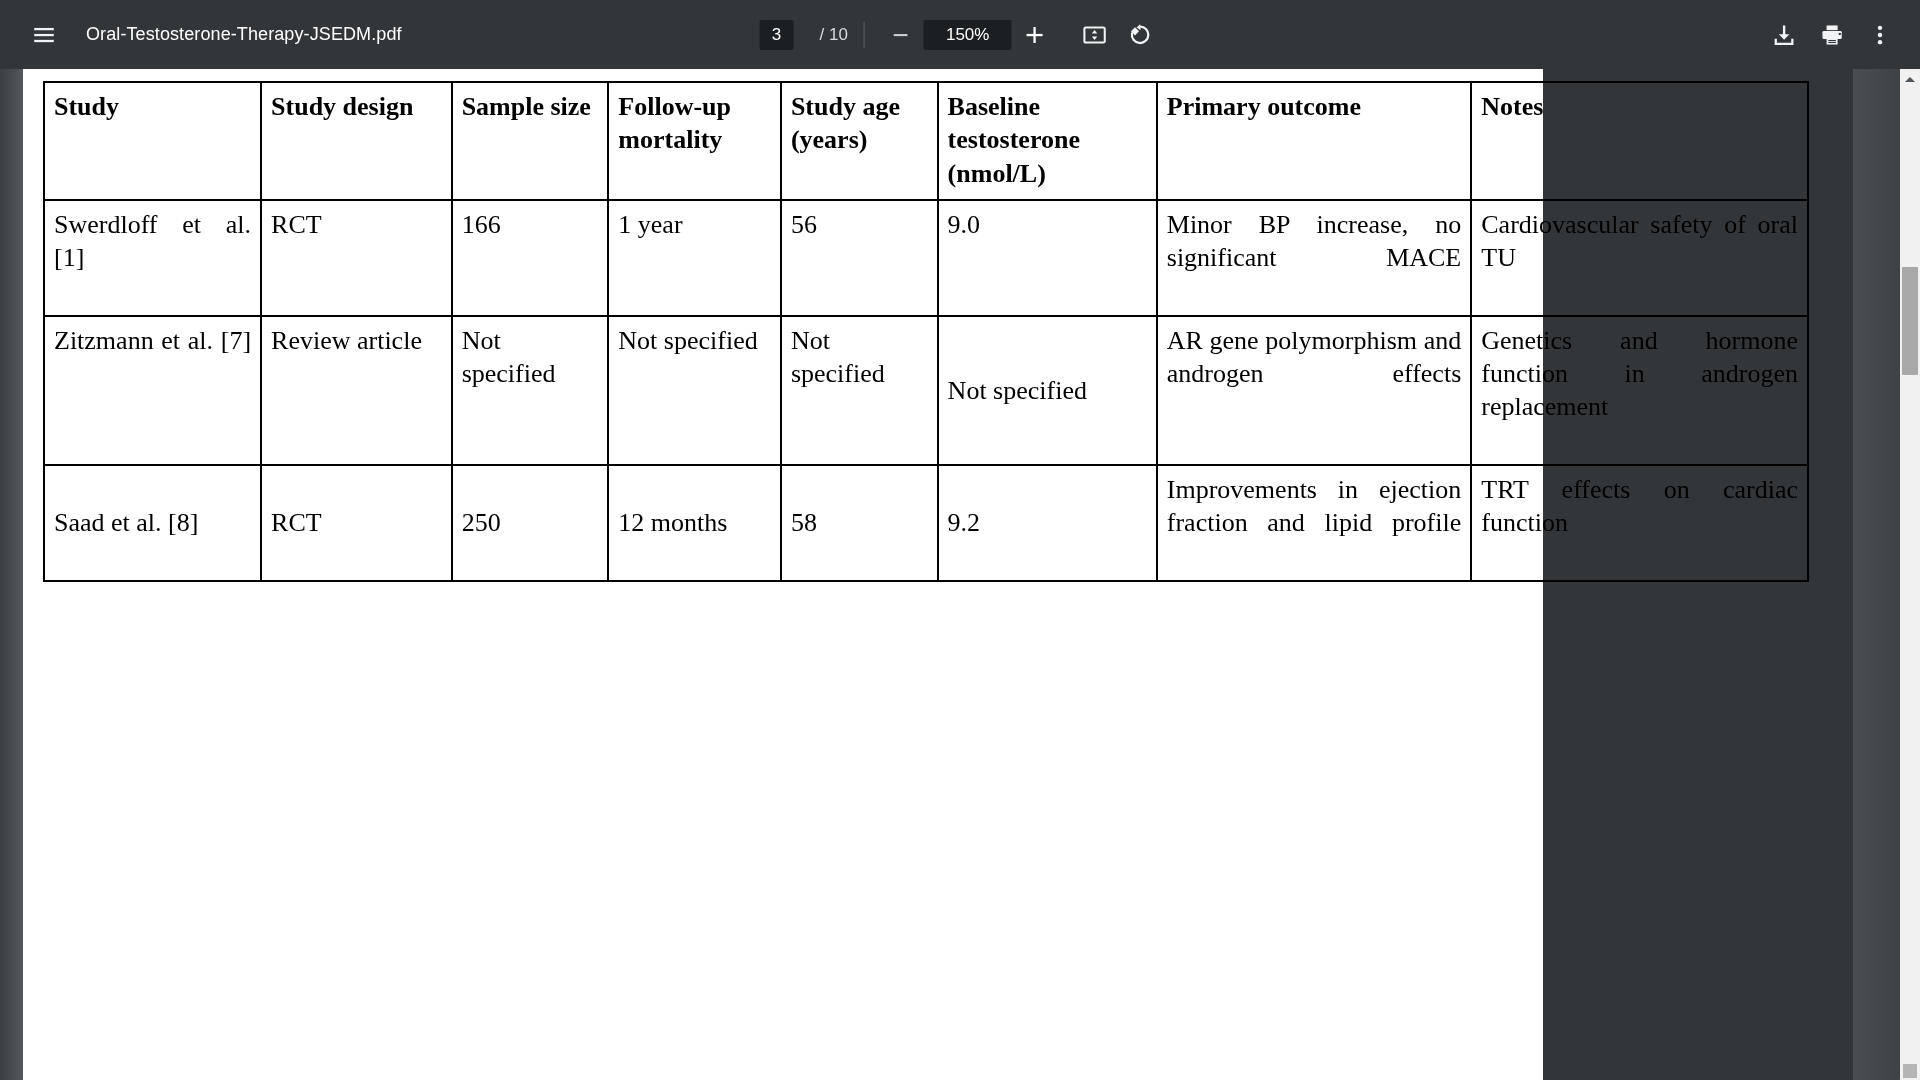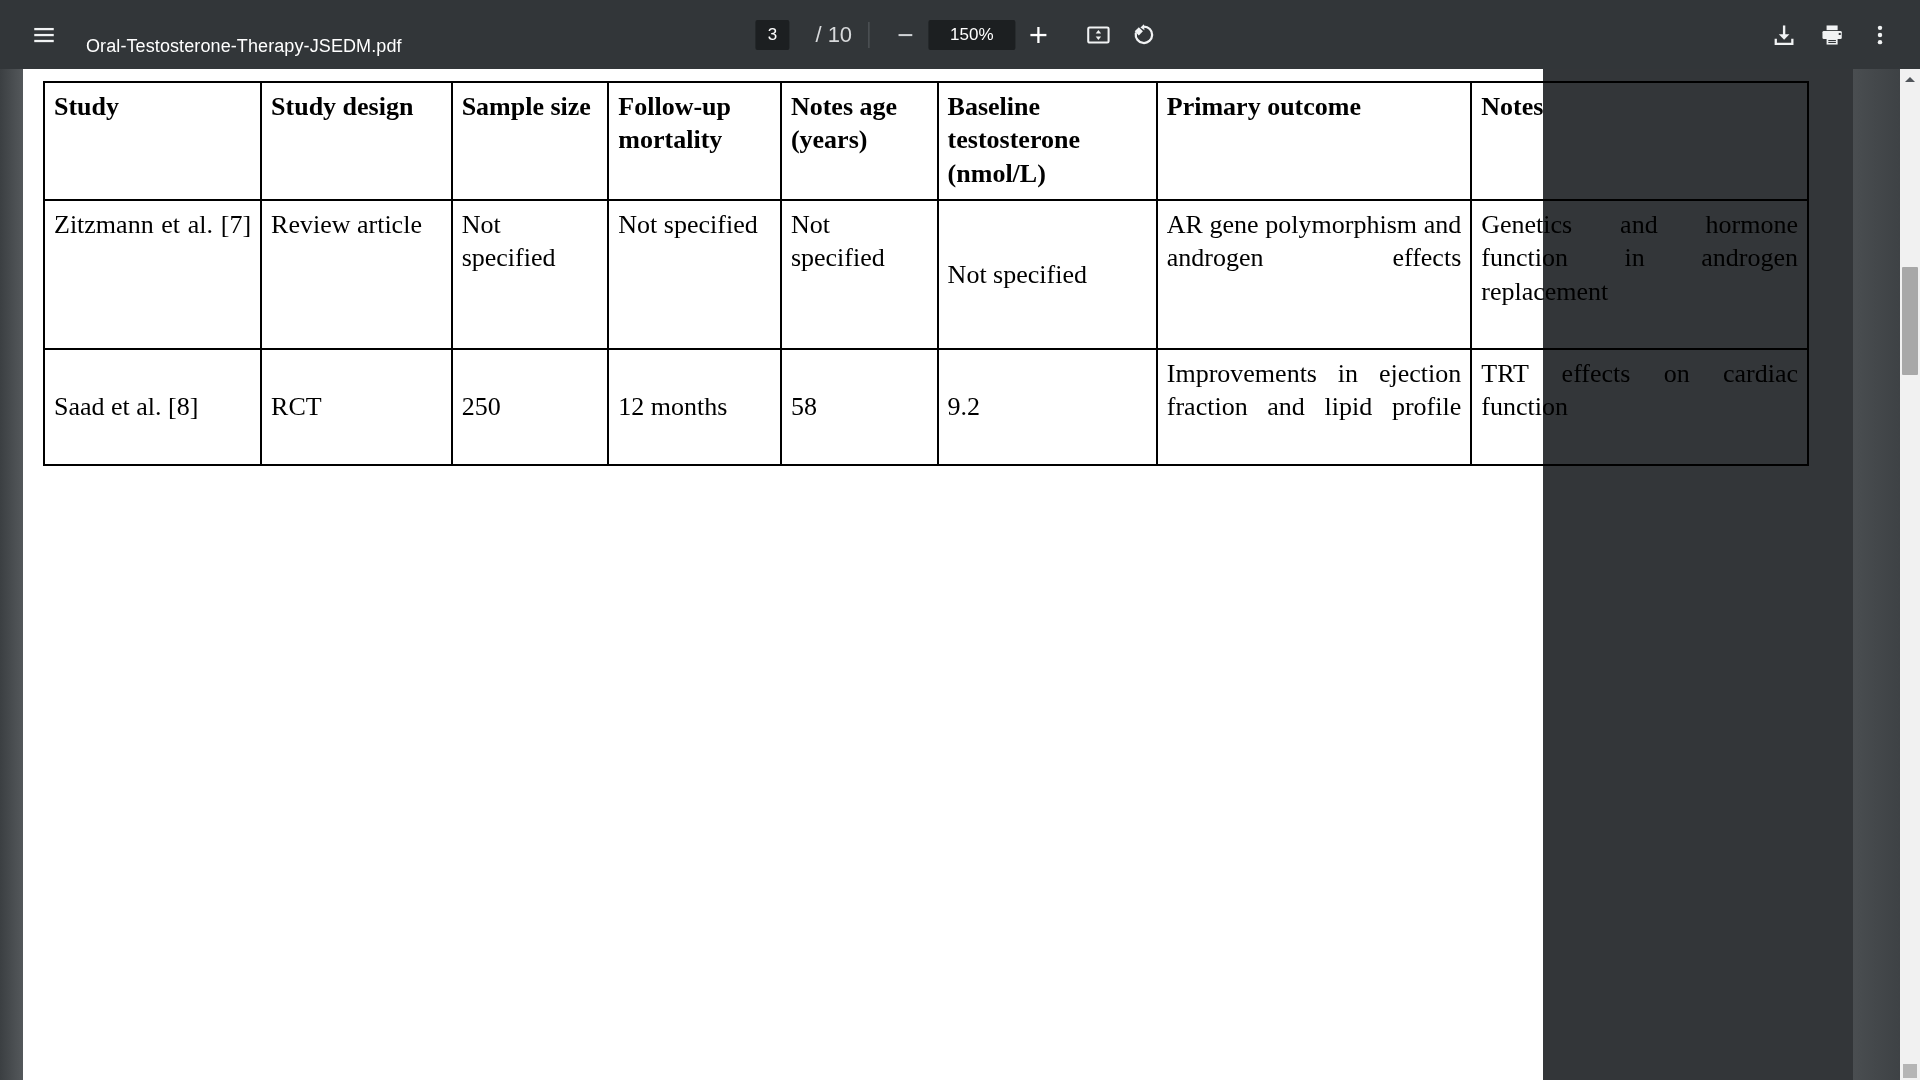--- a/index.html
+++ b/index.html
@@ -21,7 +21,7 @@
     color: #ffffff;
     z-index: 30;
   }
-  .tb-left { display: flex; align-items: flex-end; padding-left: 22px; }
+  .tb-left { display: flex; align-items: center; padding-left: 22px; }
   .icon-btn {
     width: 44px; height: 44px;
     display: flex; align-items: center; justify-content: center;

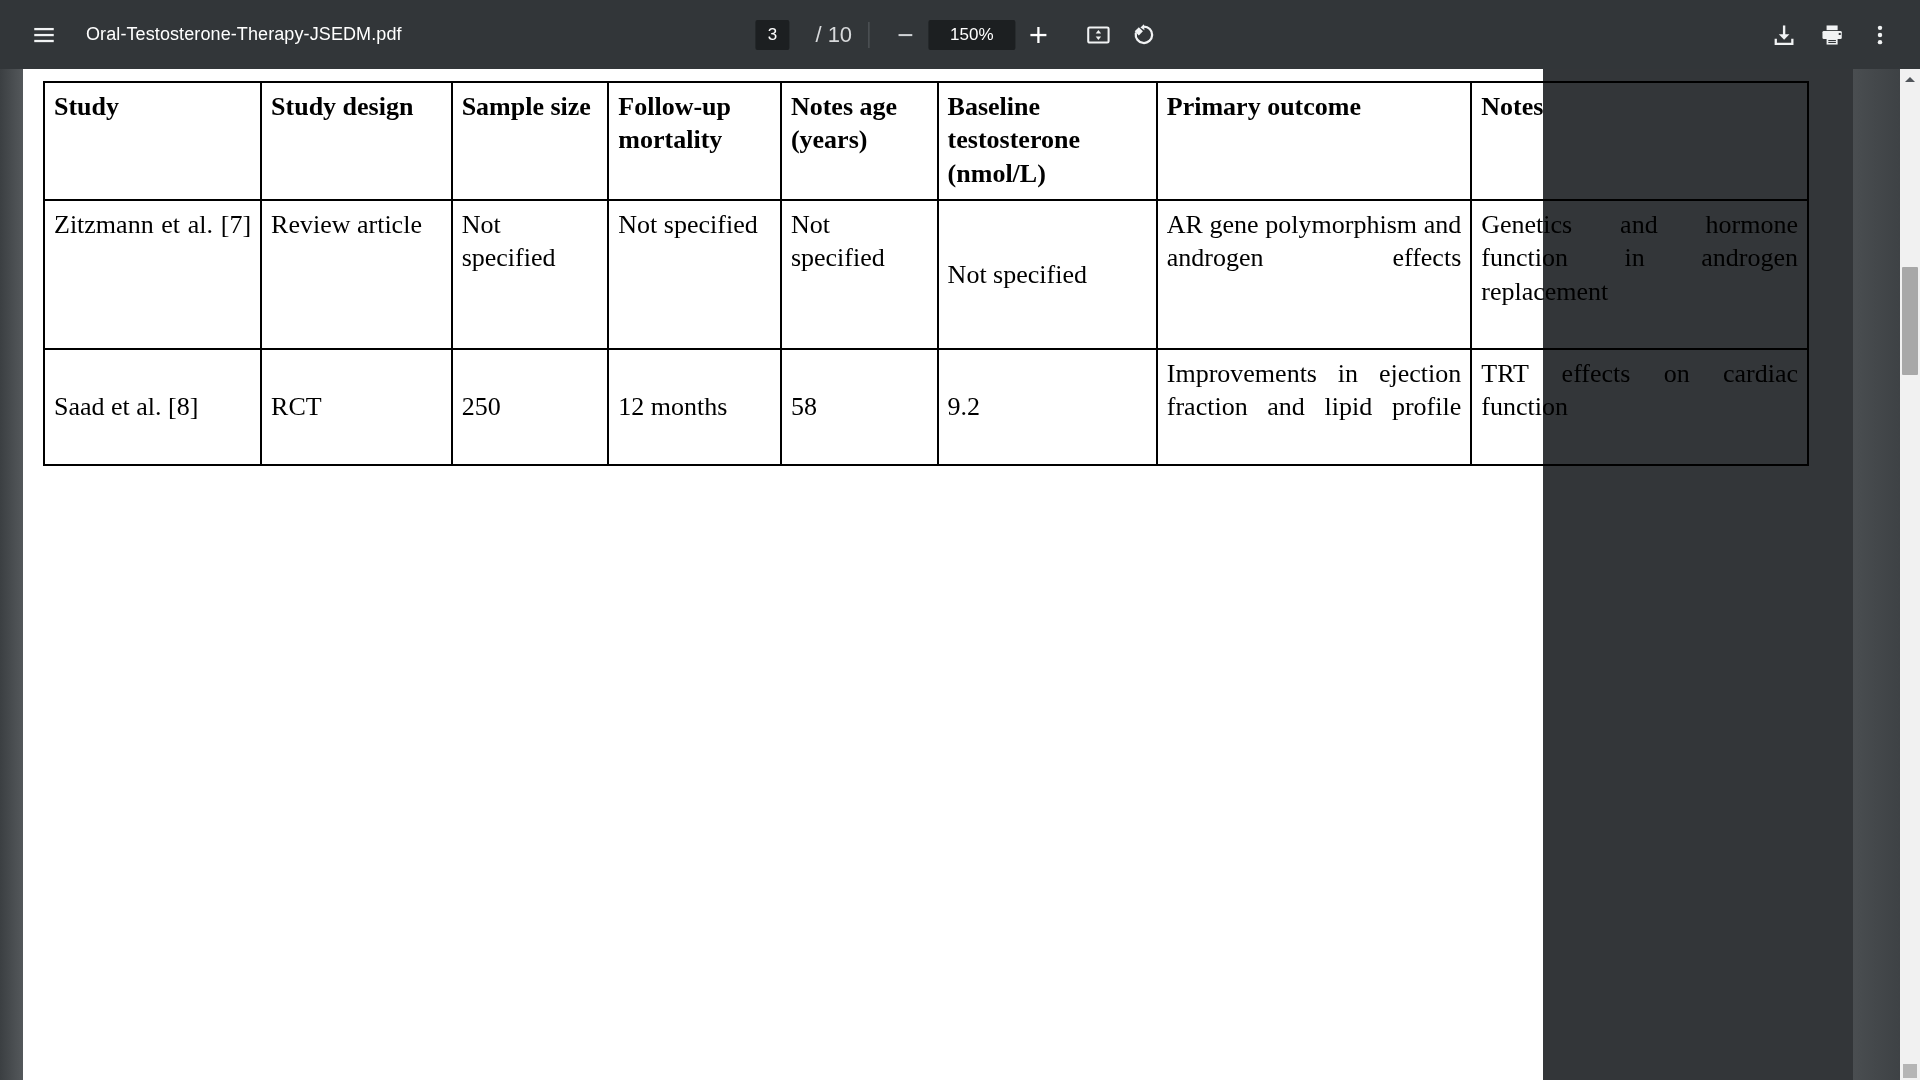--- a/index.html
+++ b/index.html
@@ -56,7 +56,7 @@
     padding: 0;
   }
   #page-total {
-    font-size: 22px;
+    font-size: 17px;
     color: #d8dadc;
     margin-left: 26px;
     white-space: nowrap;

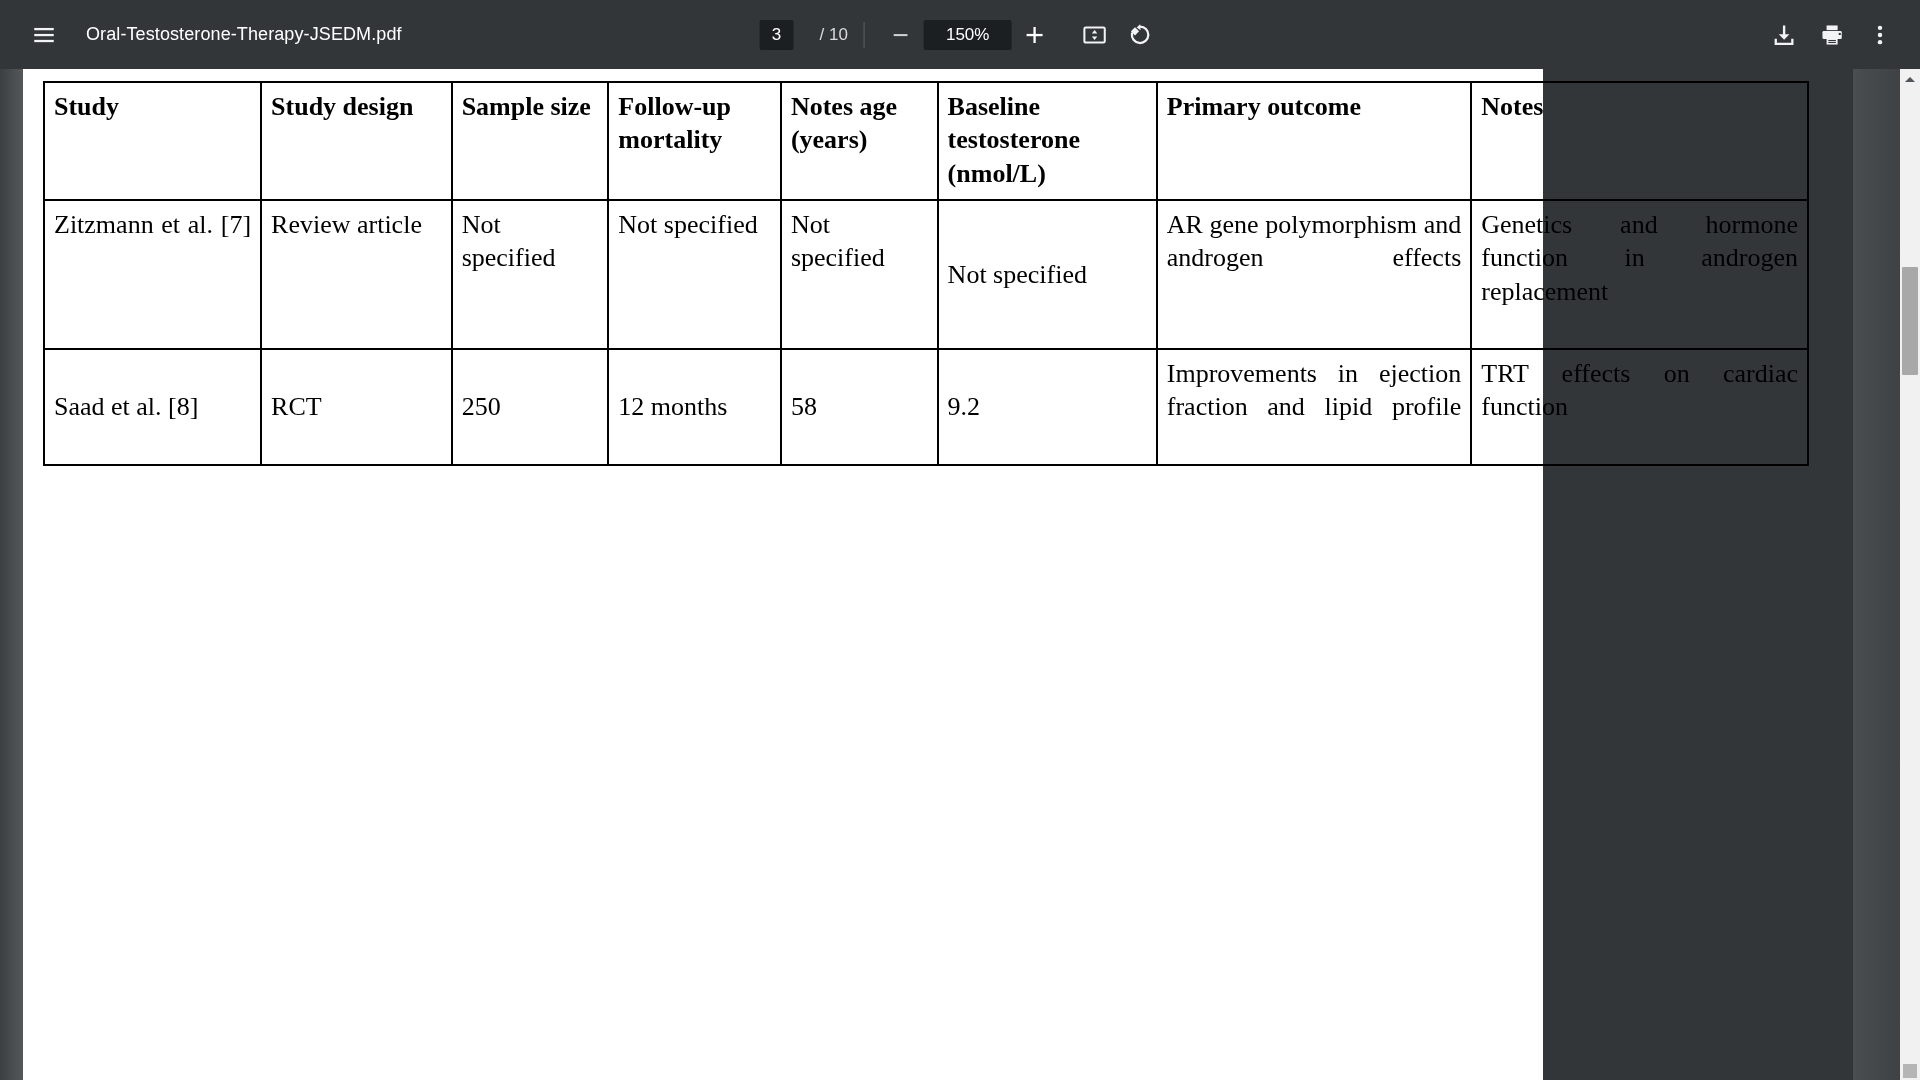--- a/index.html
+++ b/index.html
@@ -296,7 +296,7 @@
           <th>Study design</th>
           <th>Sample size</th>
           <th>Follow-up mortality</th>
-          <th>Notes  age (years)</th>
+          <th>Study  age (years)</th>
           <th>Baseline testosterone (nmol/L)</th>
           <th>Primary outcome</th>
           <th>Notes</th>

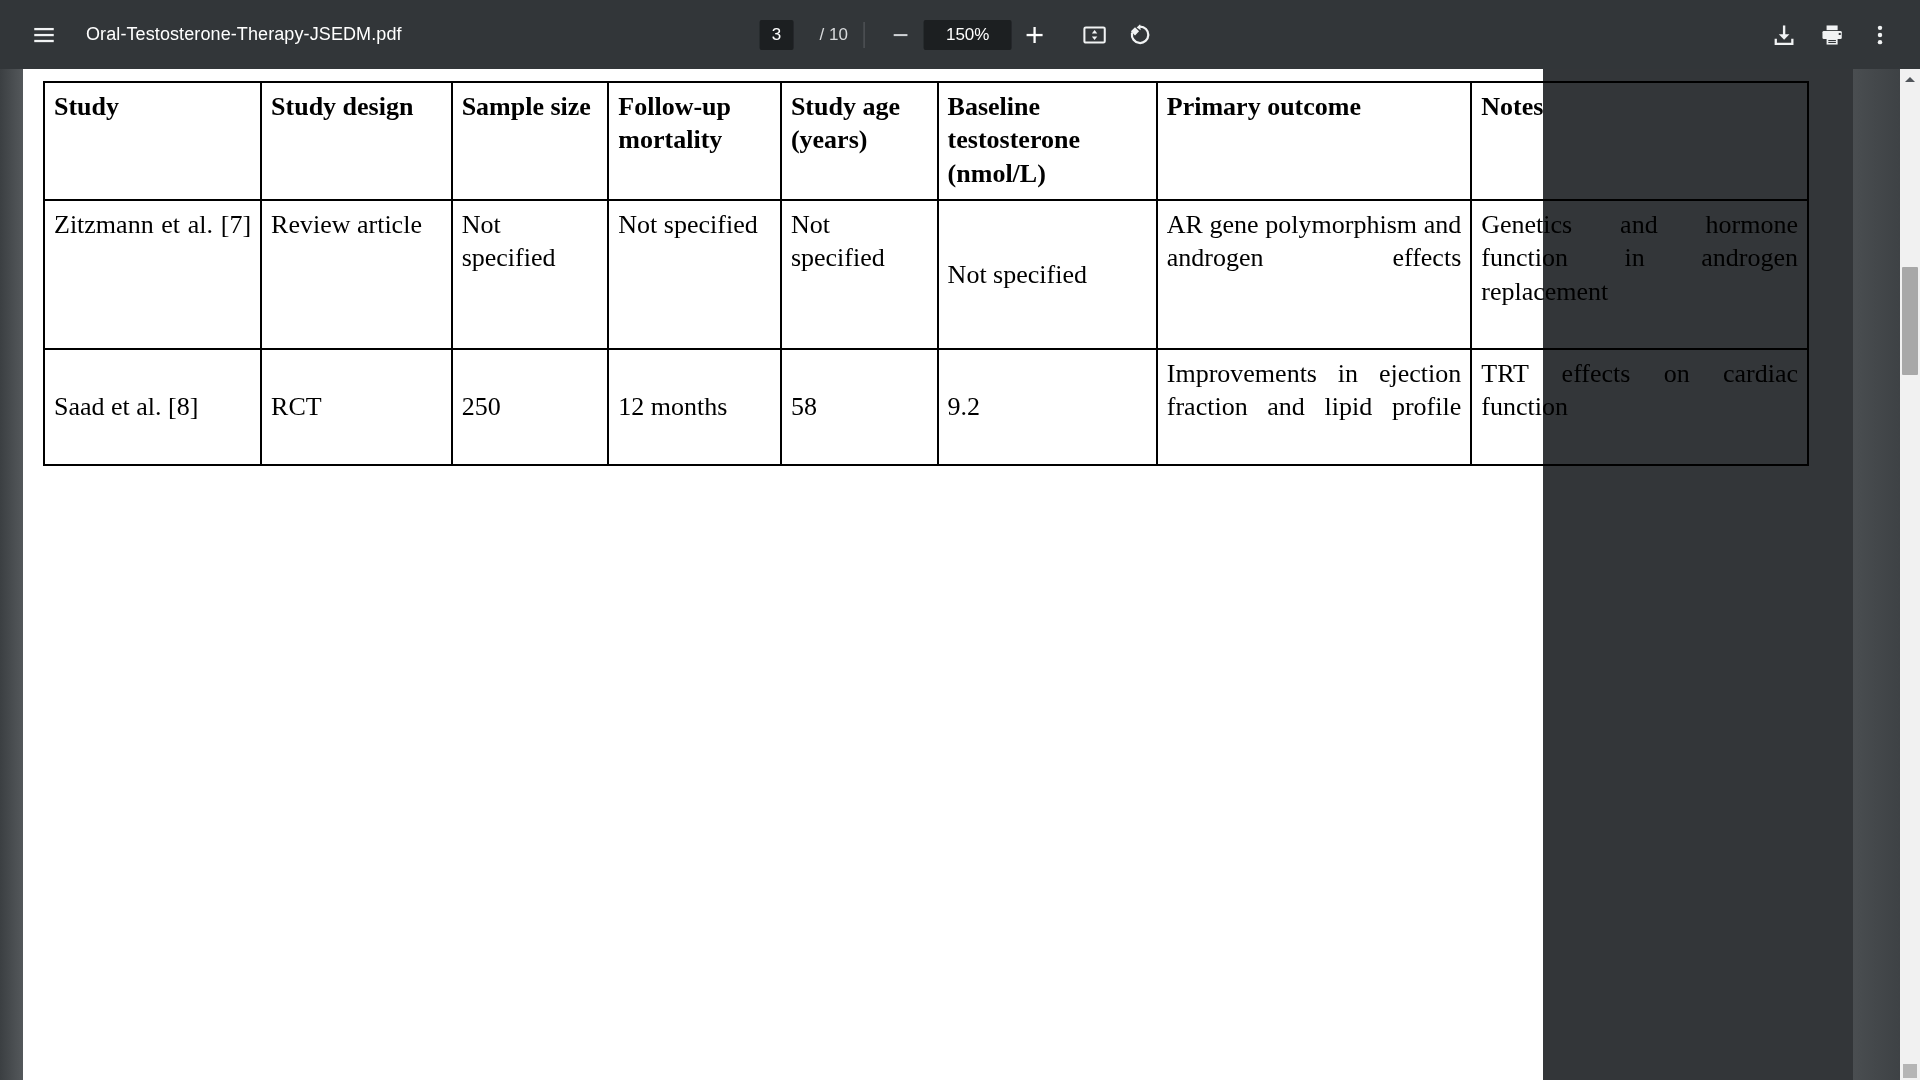--- a/index.html
+++ b/index.html
@@ -304,6 +304,16 @@
       </thead>
       <tbody>
 
+        <tr>
+          <td class="just">Swerdloff et al. [1]</td>
+          <td>RCT</td>
+          <td>166</td>
+          <td>1 year</td>
+          <td>56</td>
+          <td>9.0</td>
+          <td class="just">Minor BP increase, no significant MACE</td>
+          <td class="just">Cardiovascular safety of oral TU</td>
+        </tr>
 
 
 

